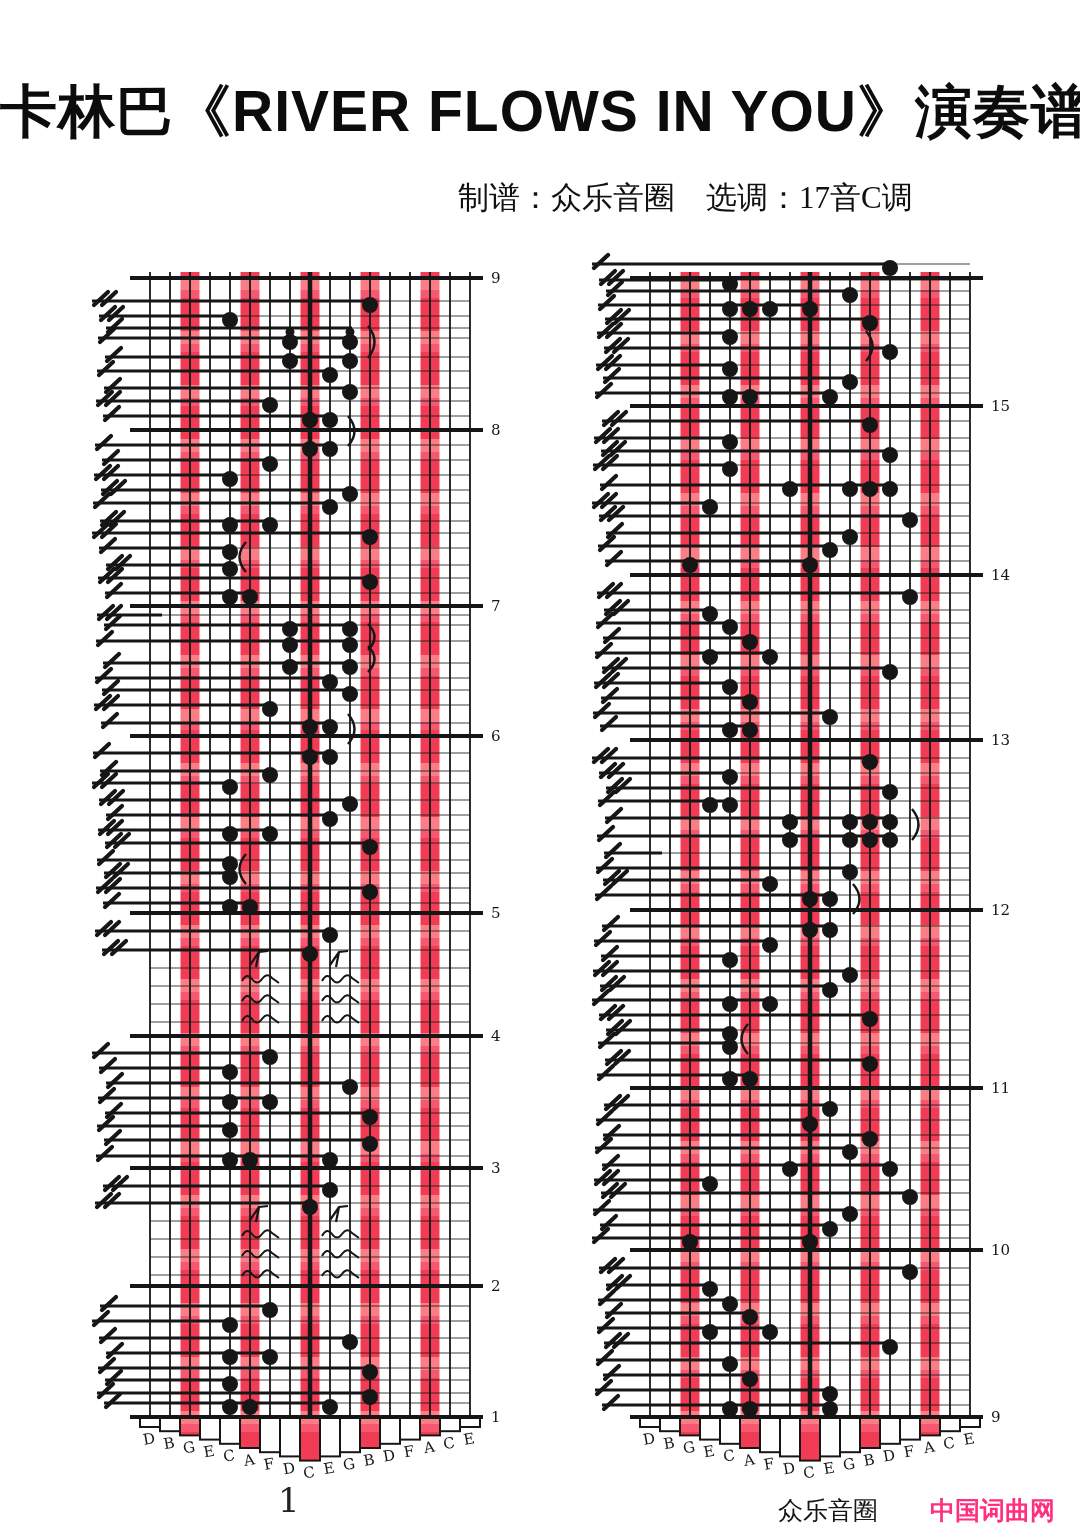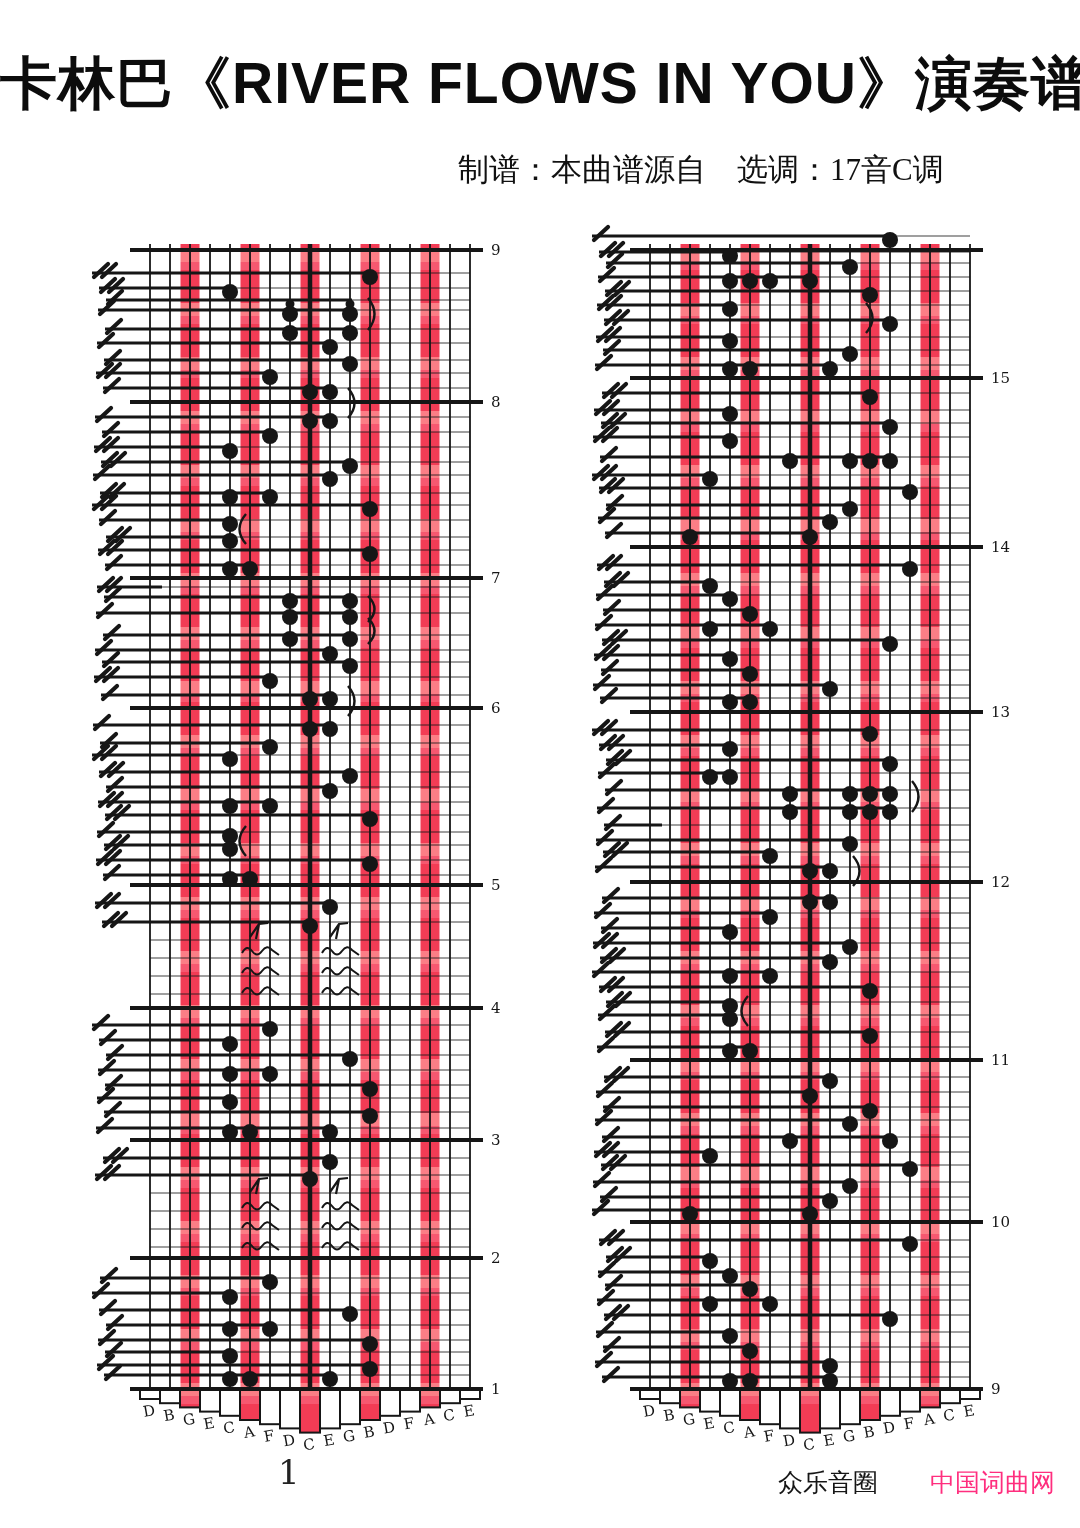--- a/index.html
+++ b/index.html
@@ -5,7 +5,7 @@
   html,body{margin:0;padding:0;background:#ffffff;}
   body{width:1080px;height:1528px;position:relative;overflow:hidden;
        font-family:"Liberation Sans",sans-serif;color:#161616;}
-  .page{position:absolute;inset:0;background:#fff;}
+  .page{position:absolute;inset:0;background:#fff;margin-top:28px;}
   .title{position:absolute;top:46px;left:0;width:100%;text-align:center;
          font-size:57px;font-weight:900;letter-spacing:1px;color:#0c0c0c;
          font-family:"Liberation Sans",sans-serif;white-space:nowrap;}

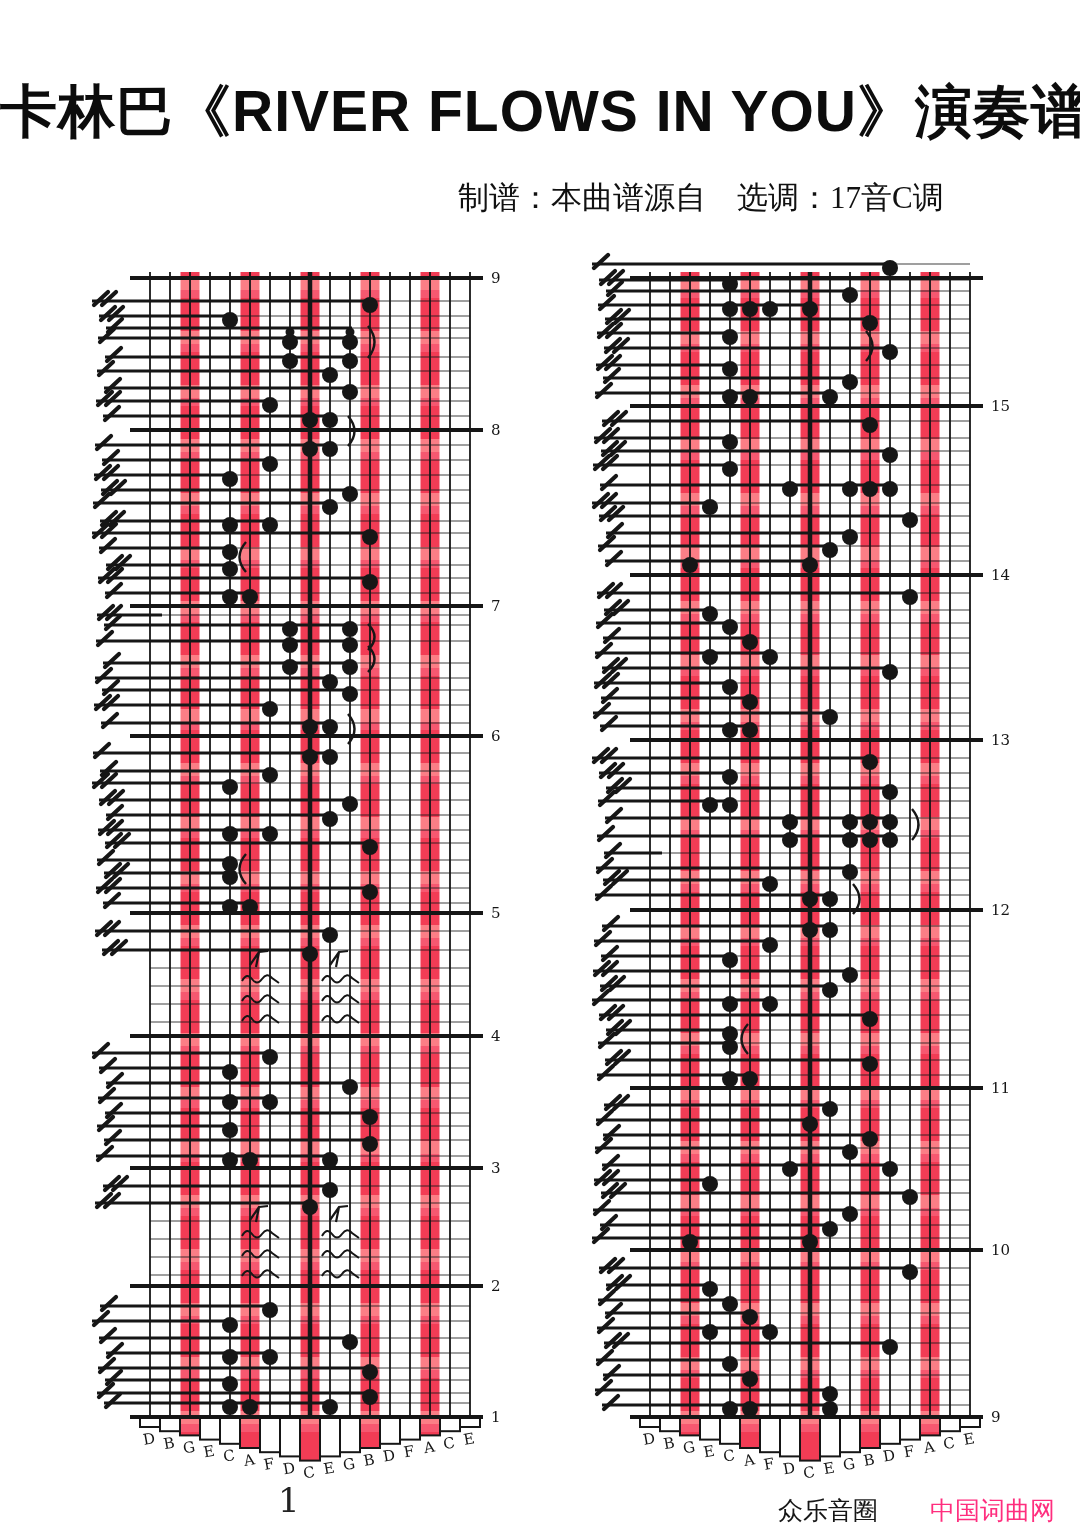--- a/index.html
+++ b/index.html
@@ -24,7 +24,7 @@
 
 <div class="page">
   <div class="title">卡林巴《RIVER FLOWS IN YOU》演奏谱</div>
-  <div class="subtitle">制谱：本曲谱源自　选调：17音C调</div>
+  <div class="subtitle">制谱：众乐音圈　选调：17音C调</div>
   <svg id="tab" width="1080" height="1528" viewBox="0 0 1080 1528">
       <defs>
         <pattern id="bands" width="20" height="54" patternUnits="userSpaceOnUse">

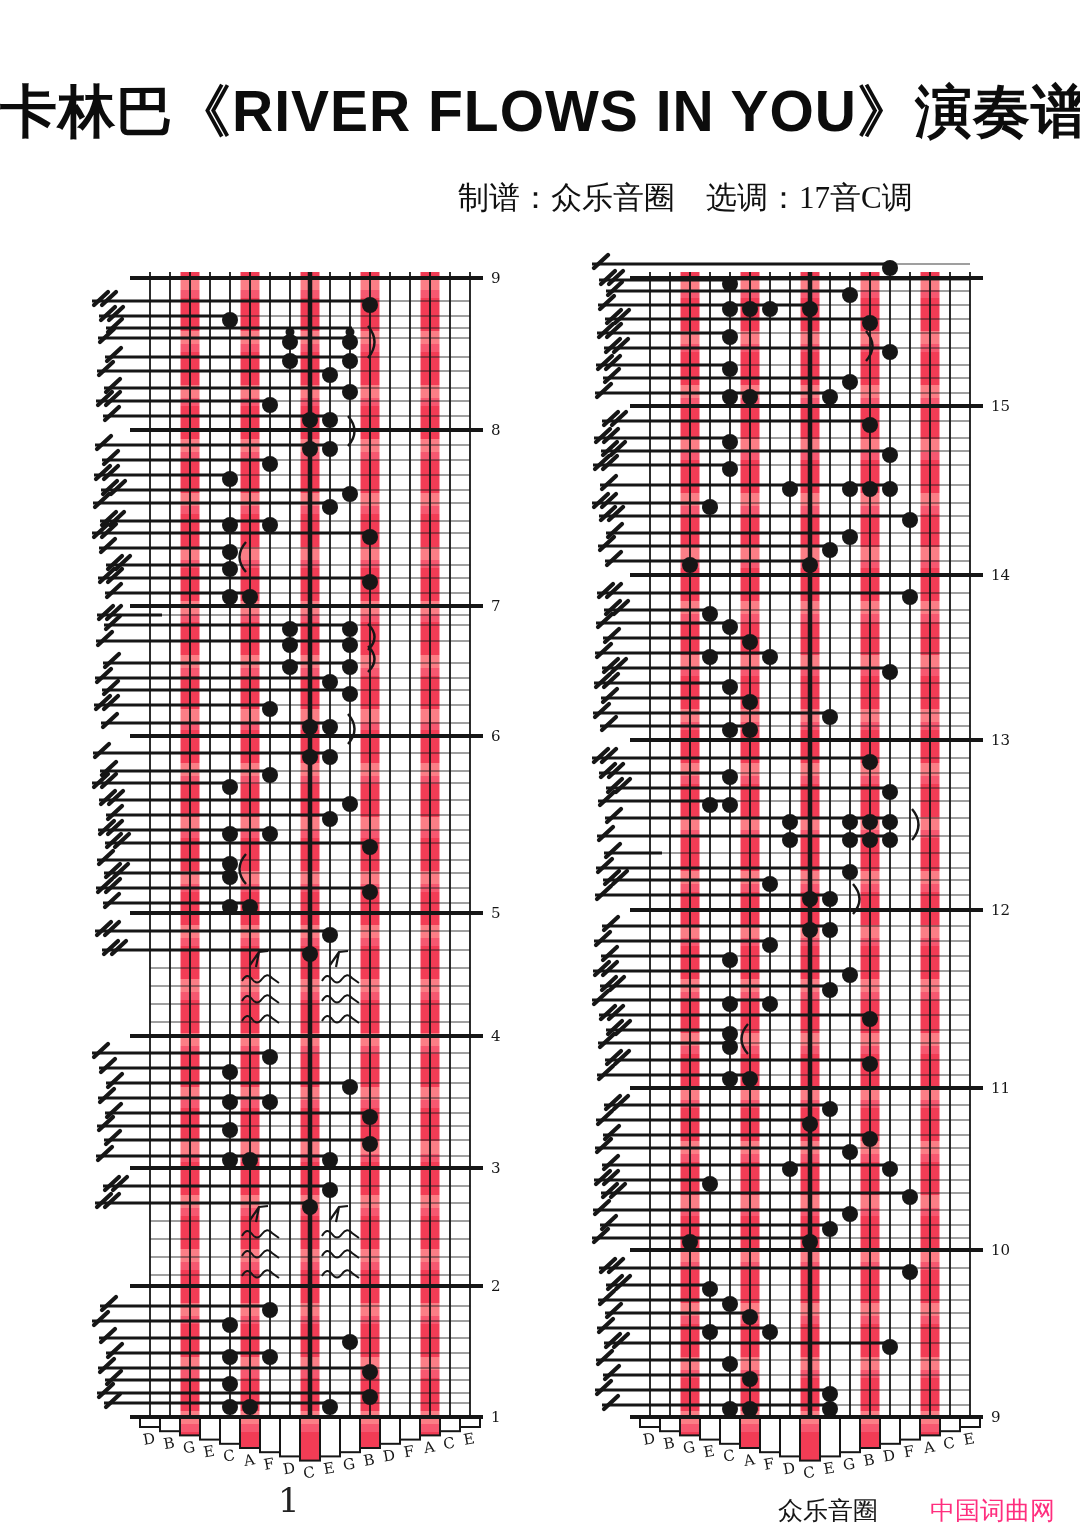--- a/index.html
+++ b/index.html
@@ -17,7 +17,7 @@
   .source{position:absolute;left:778px;top:1466px;font-size:25px;
           font-family:"Liberation Sans",sans-serif;white-space:nowrap;}
   .source .gap{display:inline-block;width:52px;}
-  .pink{font-weight:normal;}
+  .pink{font-weight:bold;}
 </style>
 </head>
 <body>

